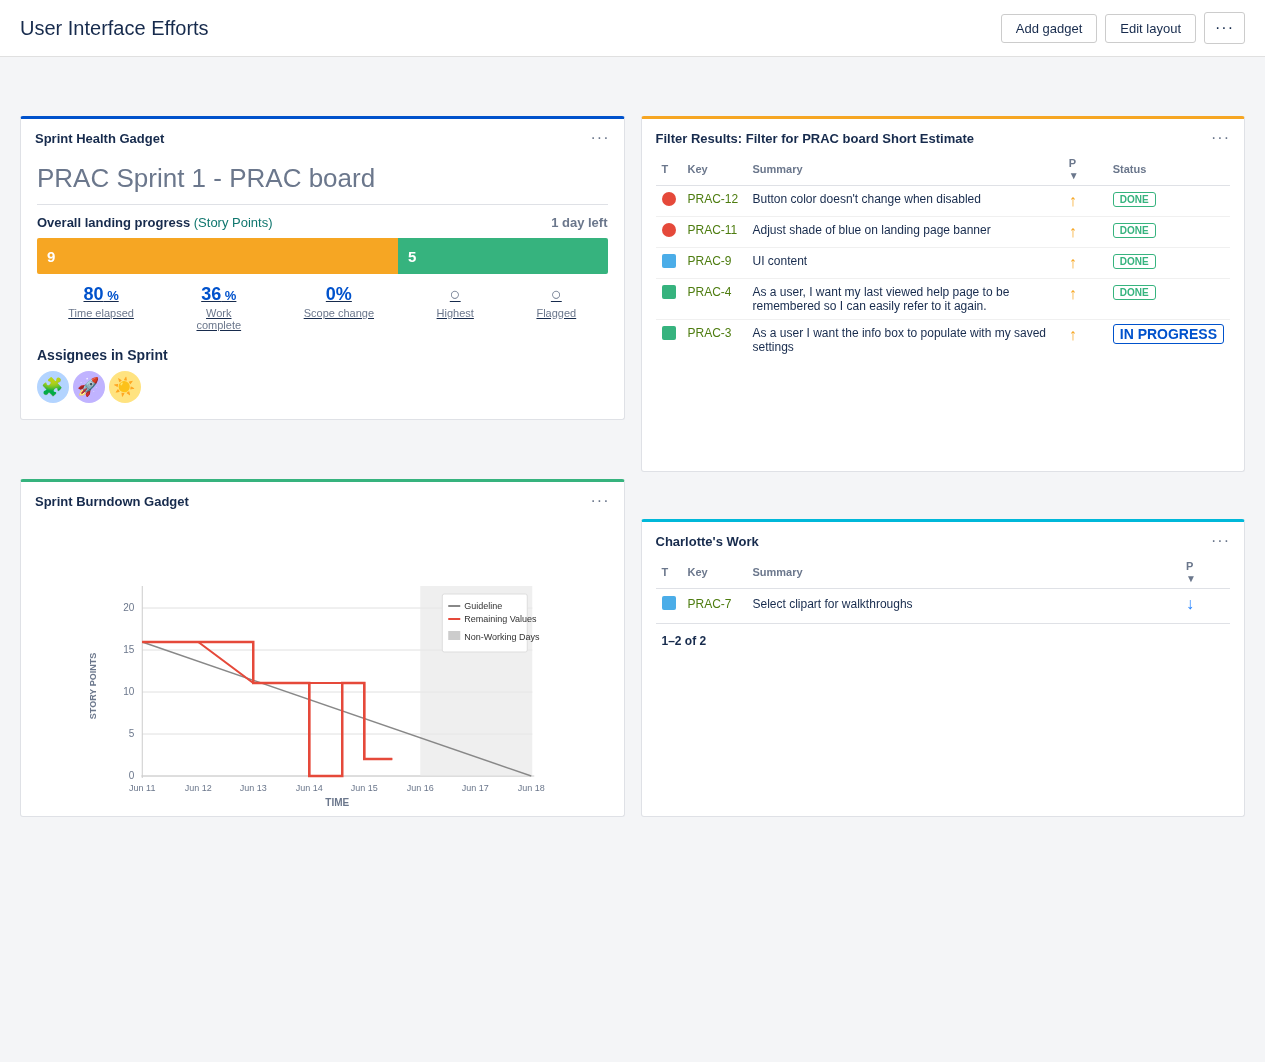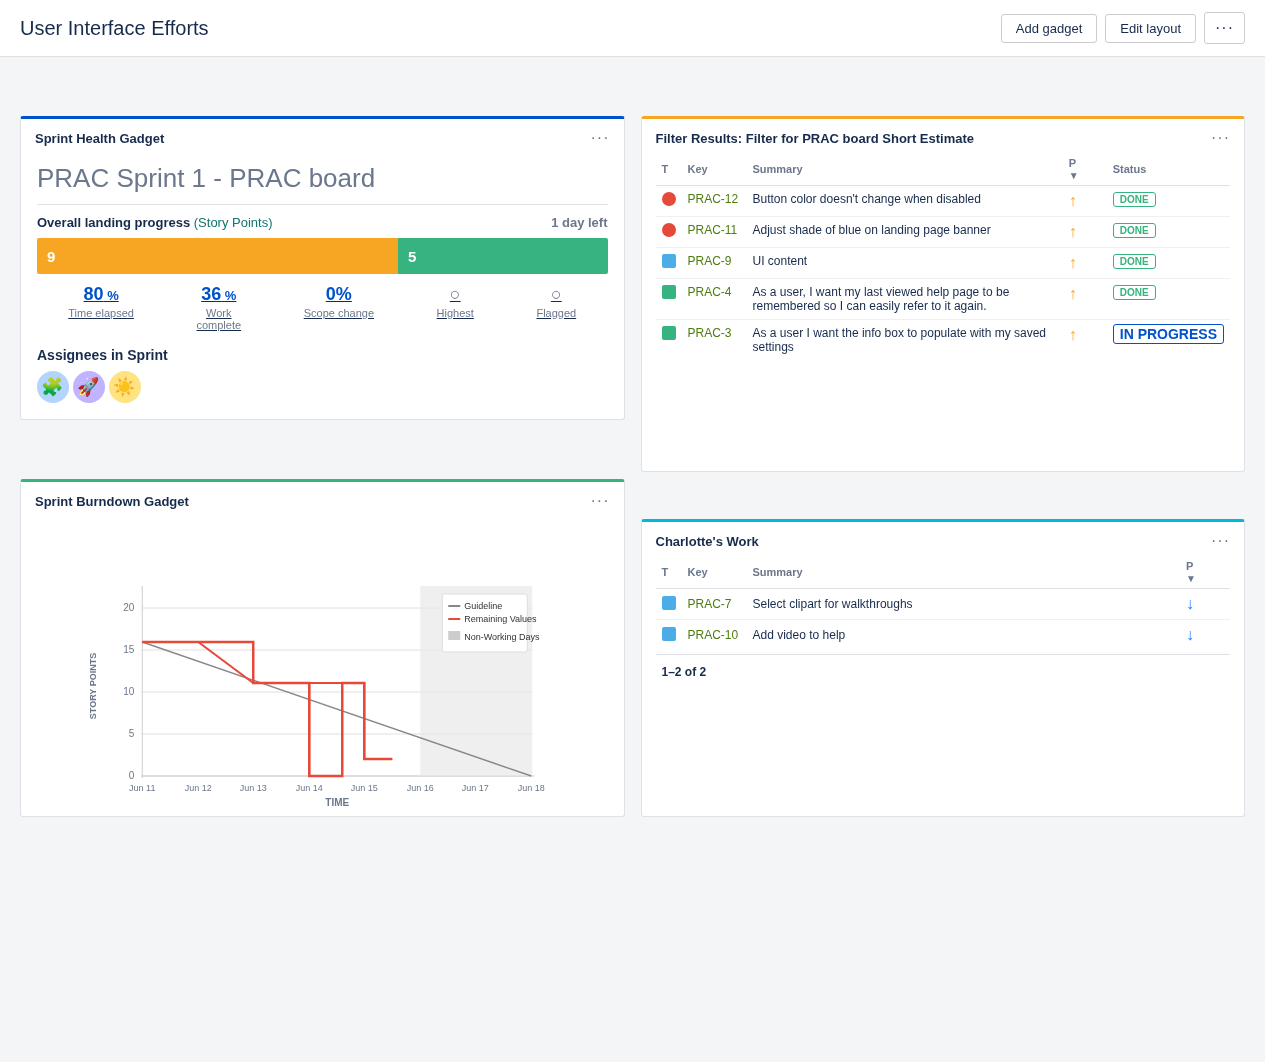--- a/index.html
+++ b/index.html
@@ -235,13 +235,6 @@
       <td><span style="color:#2684ff;font-size:16px;">↓</span></td>
       <td></td>
     </tr>
-              <tr>
-      <td><span style="width:14px;height:14px;background:#4bade8;border-radius:2px;display:inline-block;"></span></td>
-      <td><a class="key-link" href="#">PRAC-10</a></td>
-      <td>Add video to help</td>
-      <td><span style="color:#2684ff;font-size:16px;">↓</span></td>
-      <td></td>
-    </tr>
             </tbody>
         </table>
         <div class="pagination">1–2 of 2</div>

